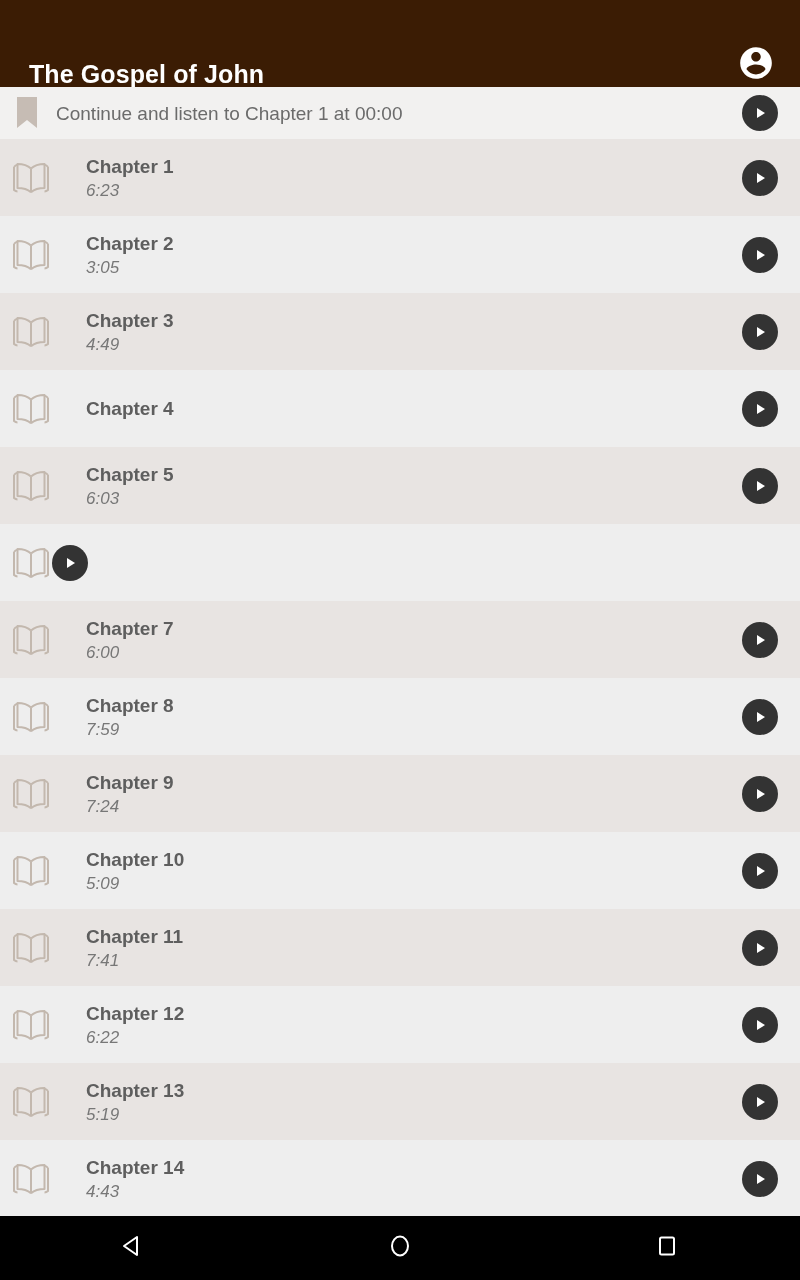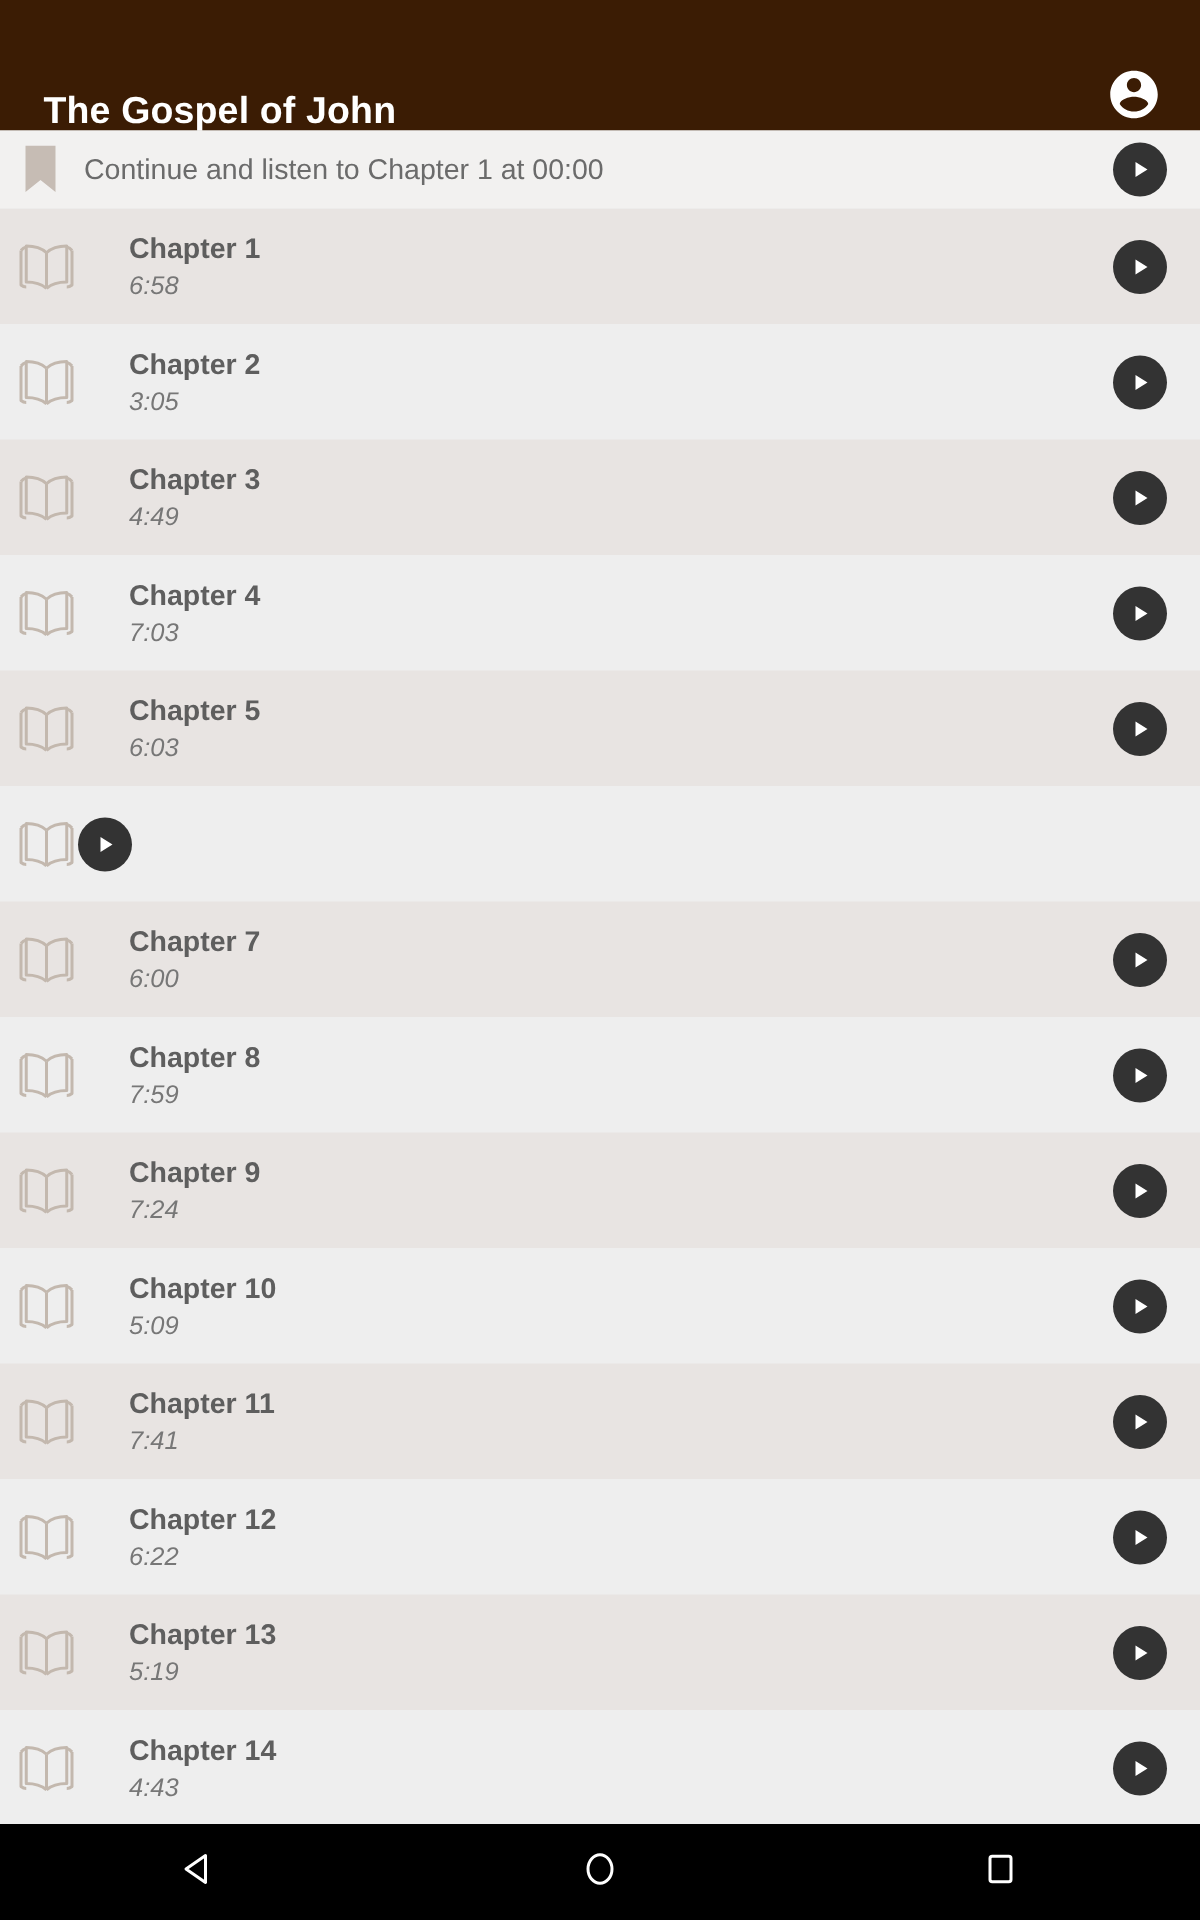--- a/index.html
+++ b/index.html
@@ -150,7 +150,7 @@
       </span>
       <div class="chapter-meta">
         <div class="chapter-title">Chapter 1</div>
-        <div class="chapter-duration">6:58</div>
+        <div class="chapter-duration">6:23</div>
       </div>
       <div class="play-btn">
         <span>

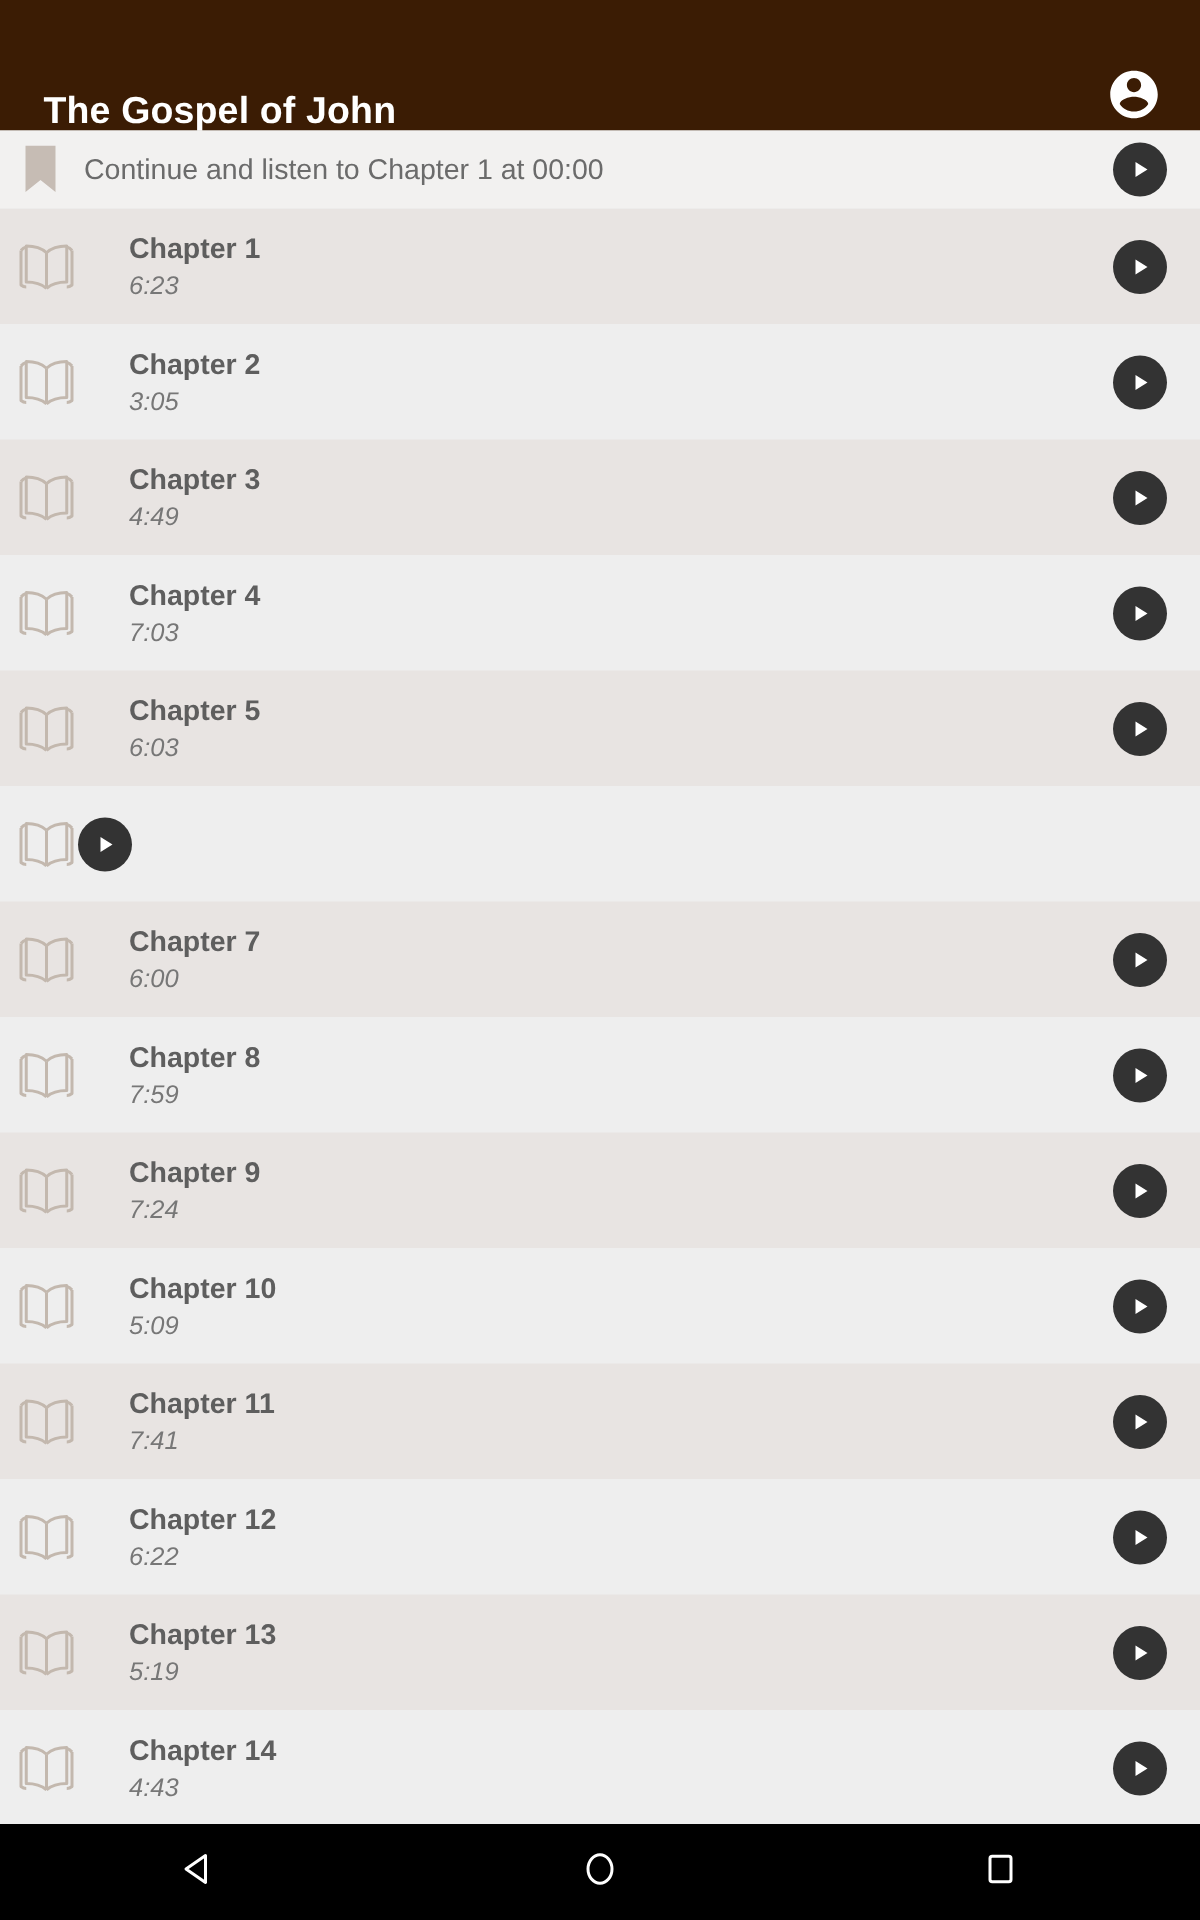--- a/index.html
+++ b/index.html
@@ -222,7 +222,6 @@
       </span>
       <div class="chapter-meta">
         <div class="chapter-title">Chapter 4</div>
-        <div class="chapter-duration">7:03</div>
       </div>
       <div class="play-btn">
         <span>

